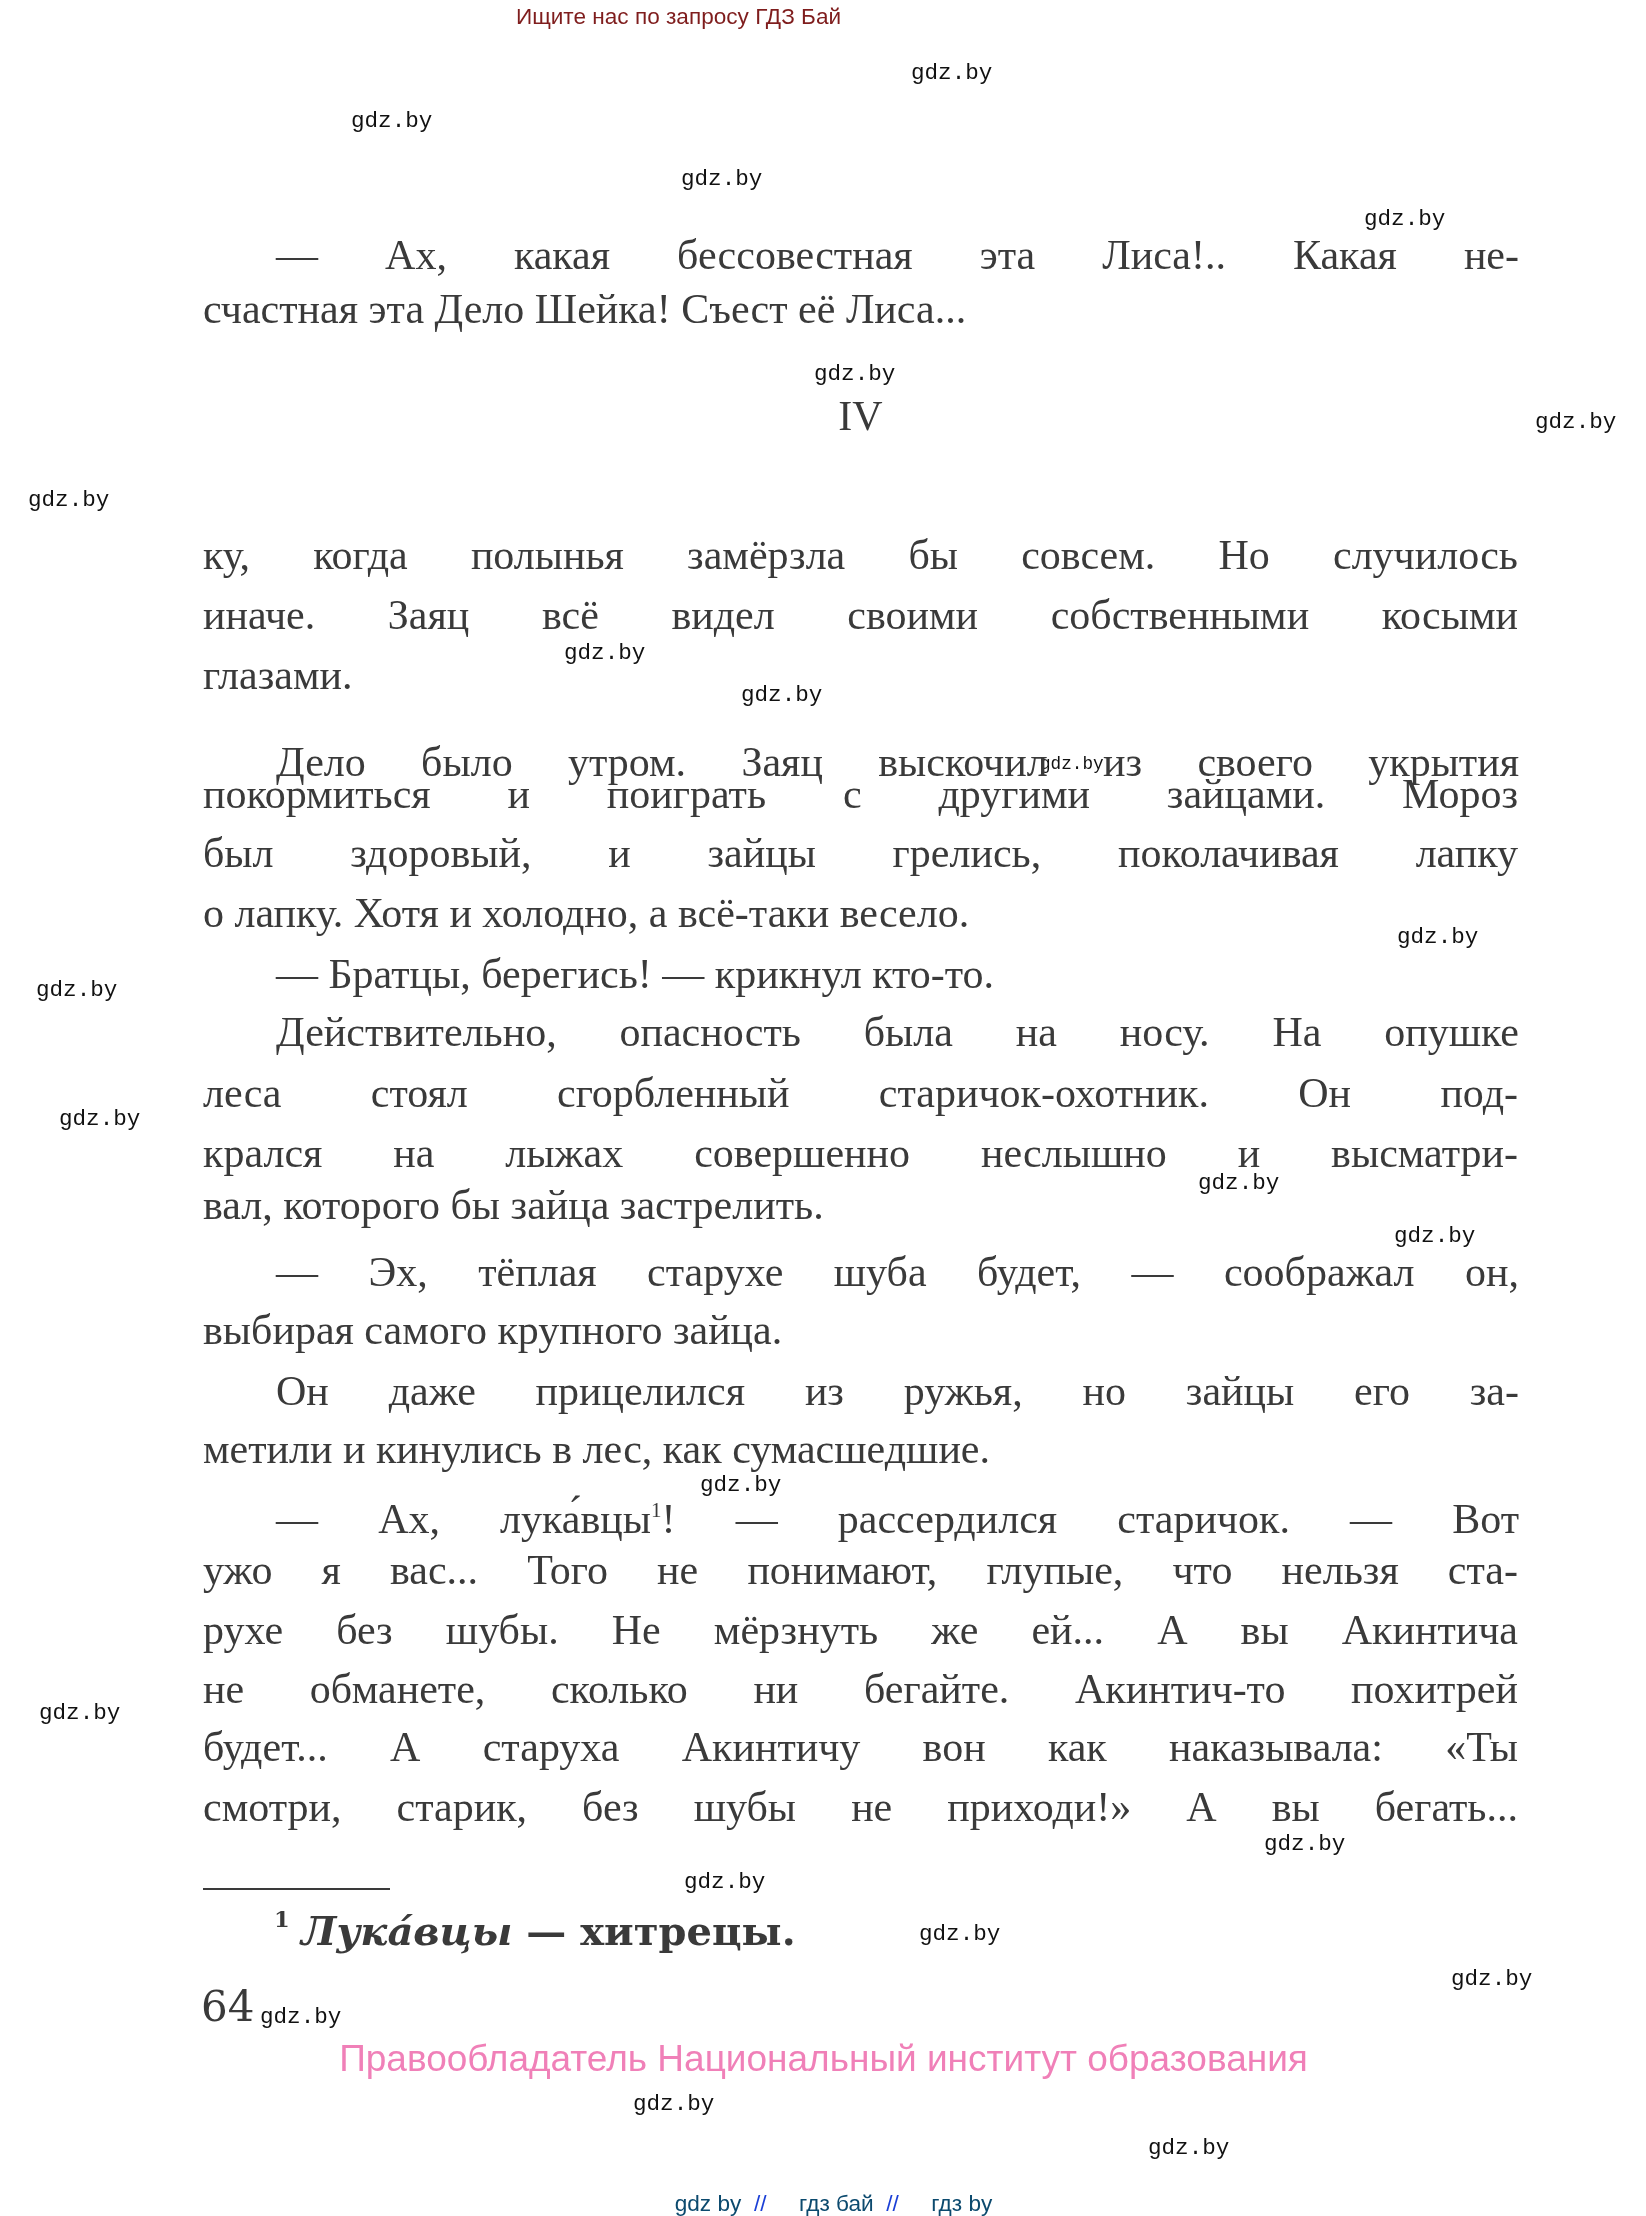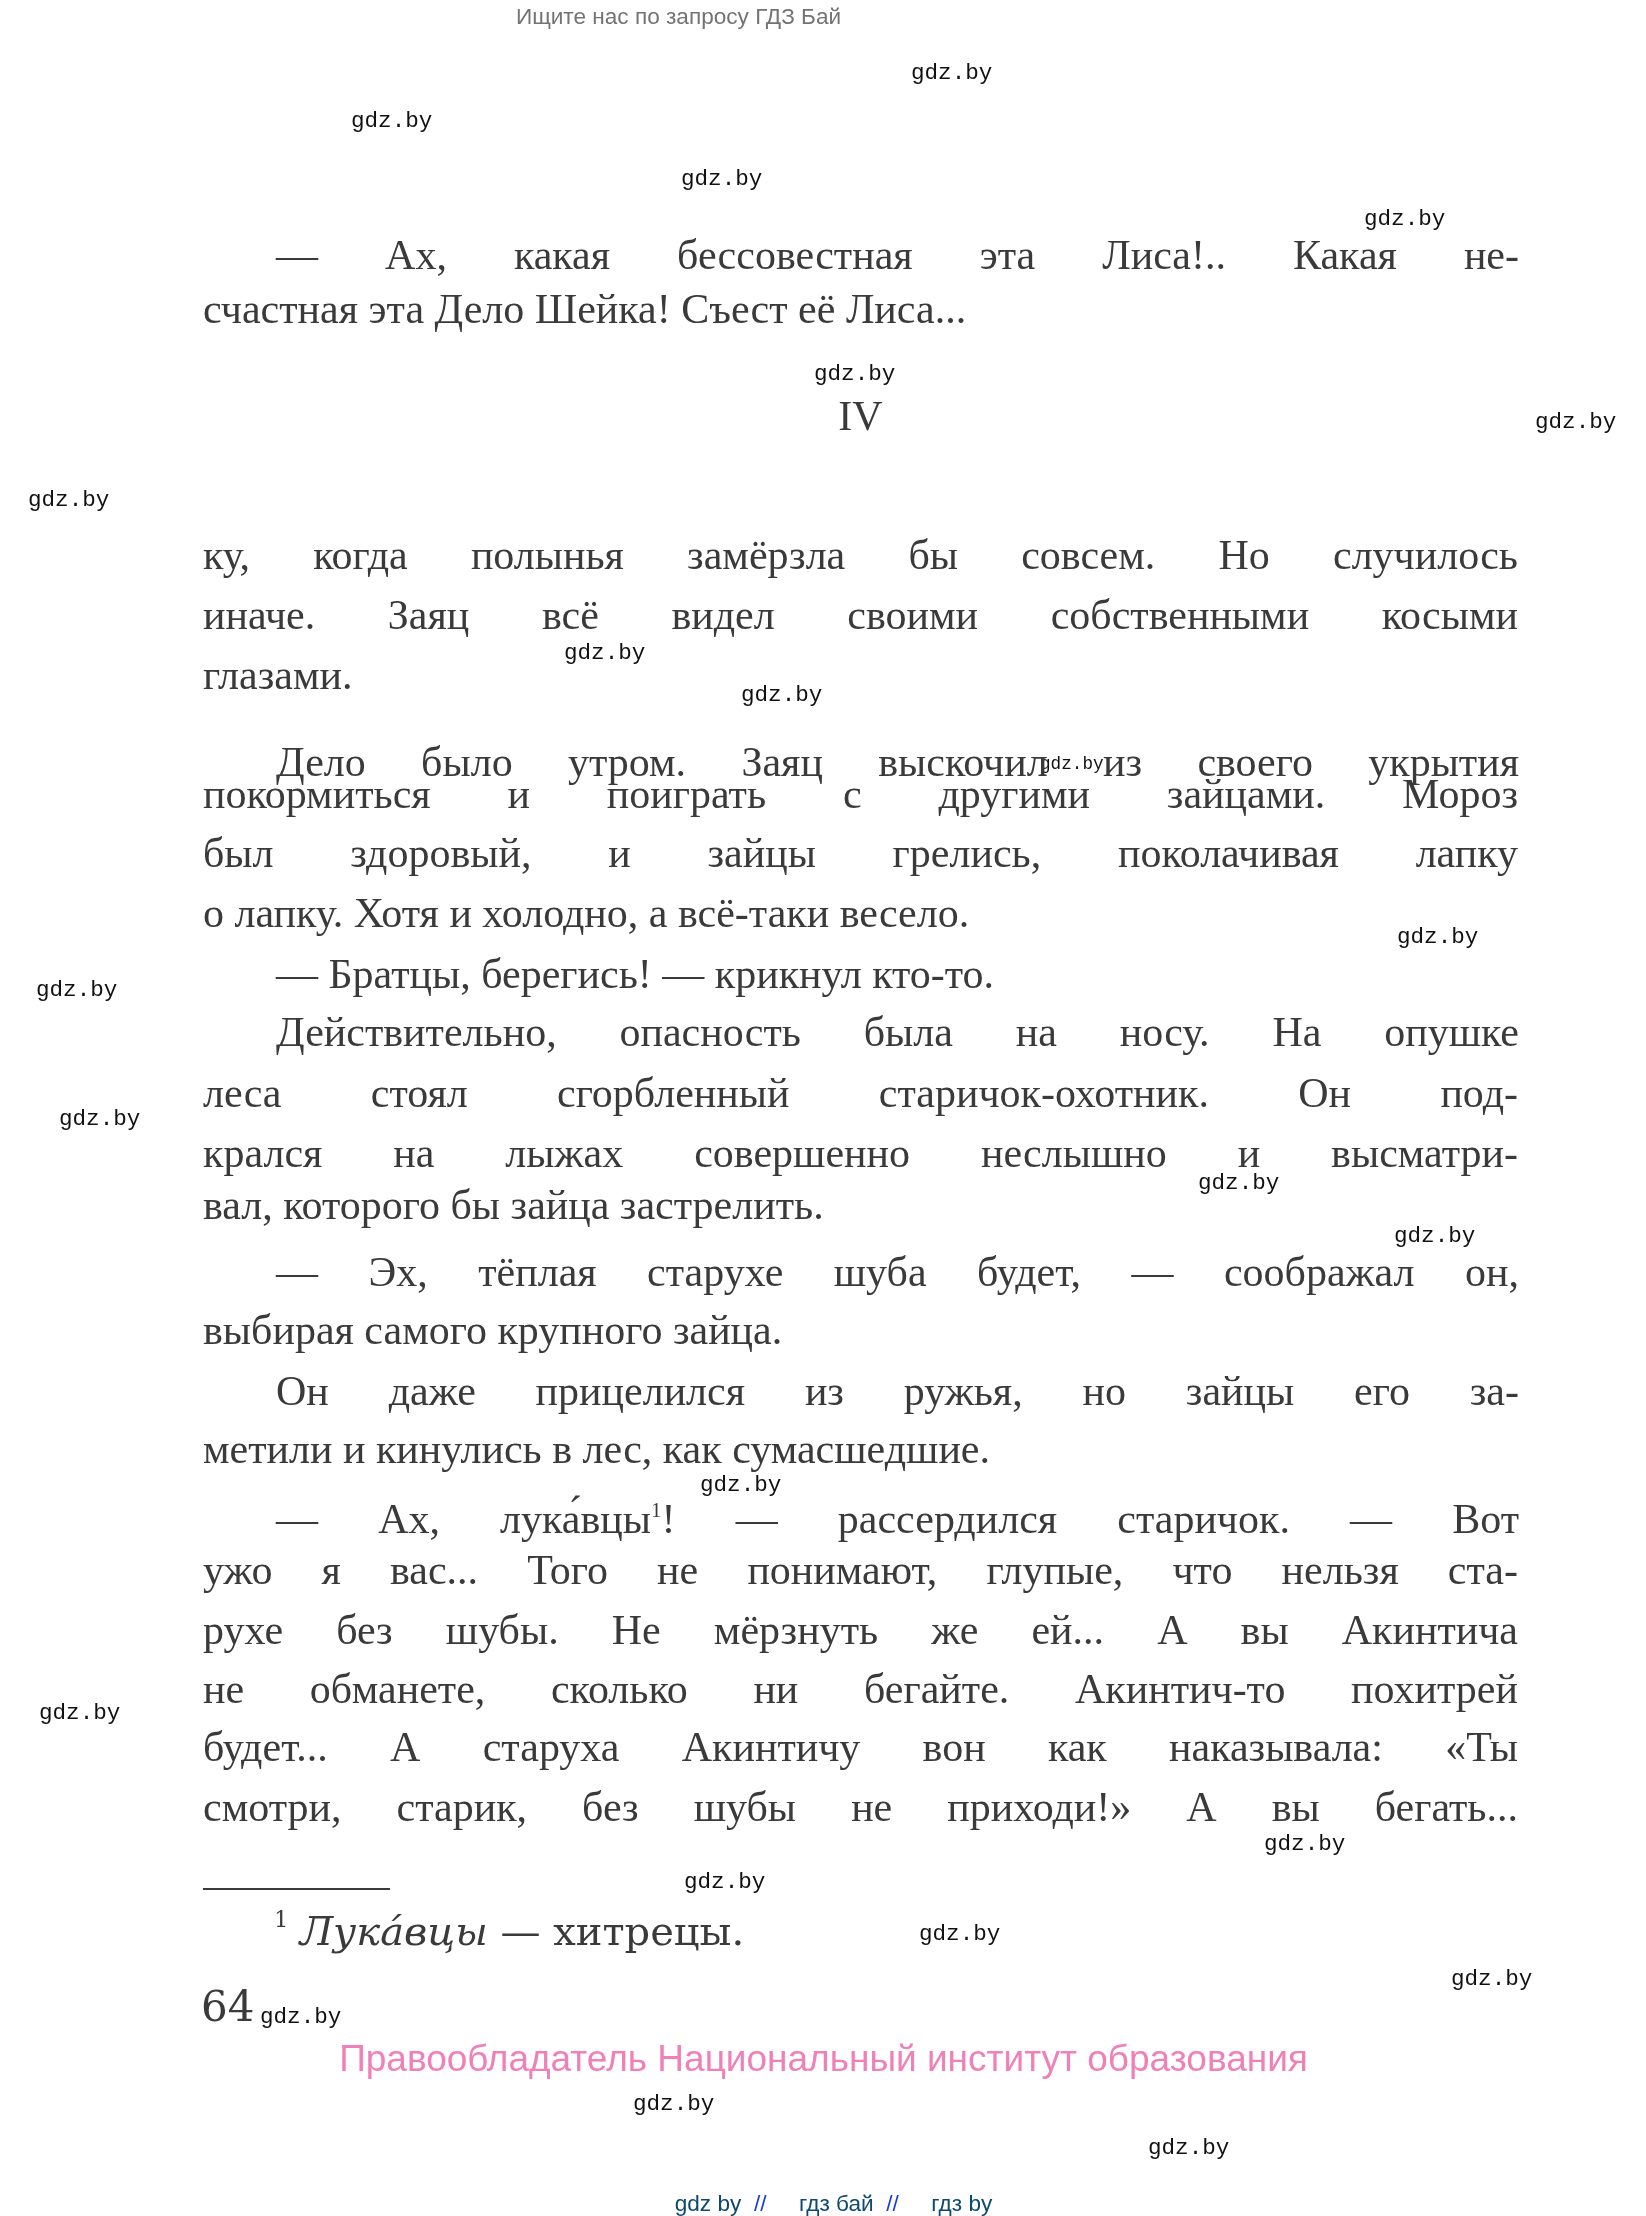--- a/index.html
+++ b/index.html
@@ -24,7 +24,7 @@
   .header {
     position: absolute; top: 17px; left: 0; width: 1357px; text-align: center;
     transform: translateY(-50%);
-    font-family: "Liberation Sans", sans-serif; font-size: 22.6px; color: #737373;
+    font-family: "Liberation Sans", sans-serif; font-size: 22.6px; color: #7f1d1d;
   }
   .rule { position: absolute; left: 203px; top: 1888px; width: 187px; height: 2.4px; background: #3a3a3a; }
   .footnote {

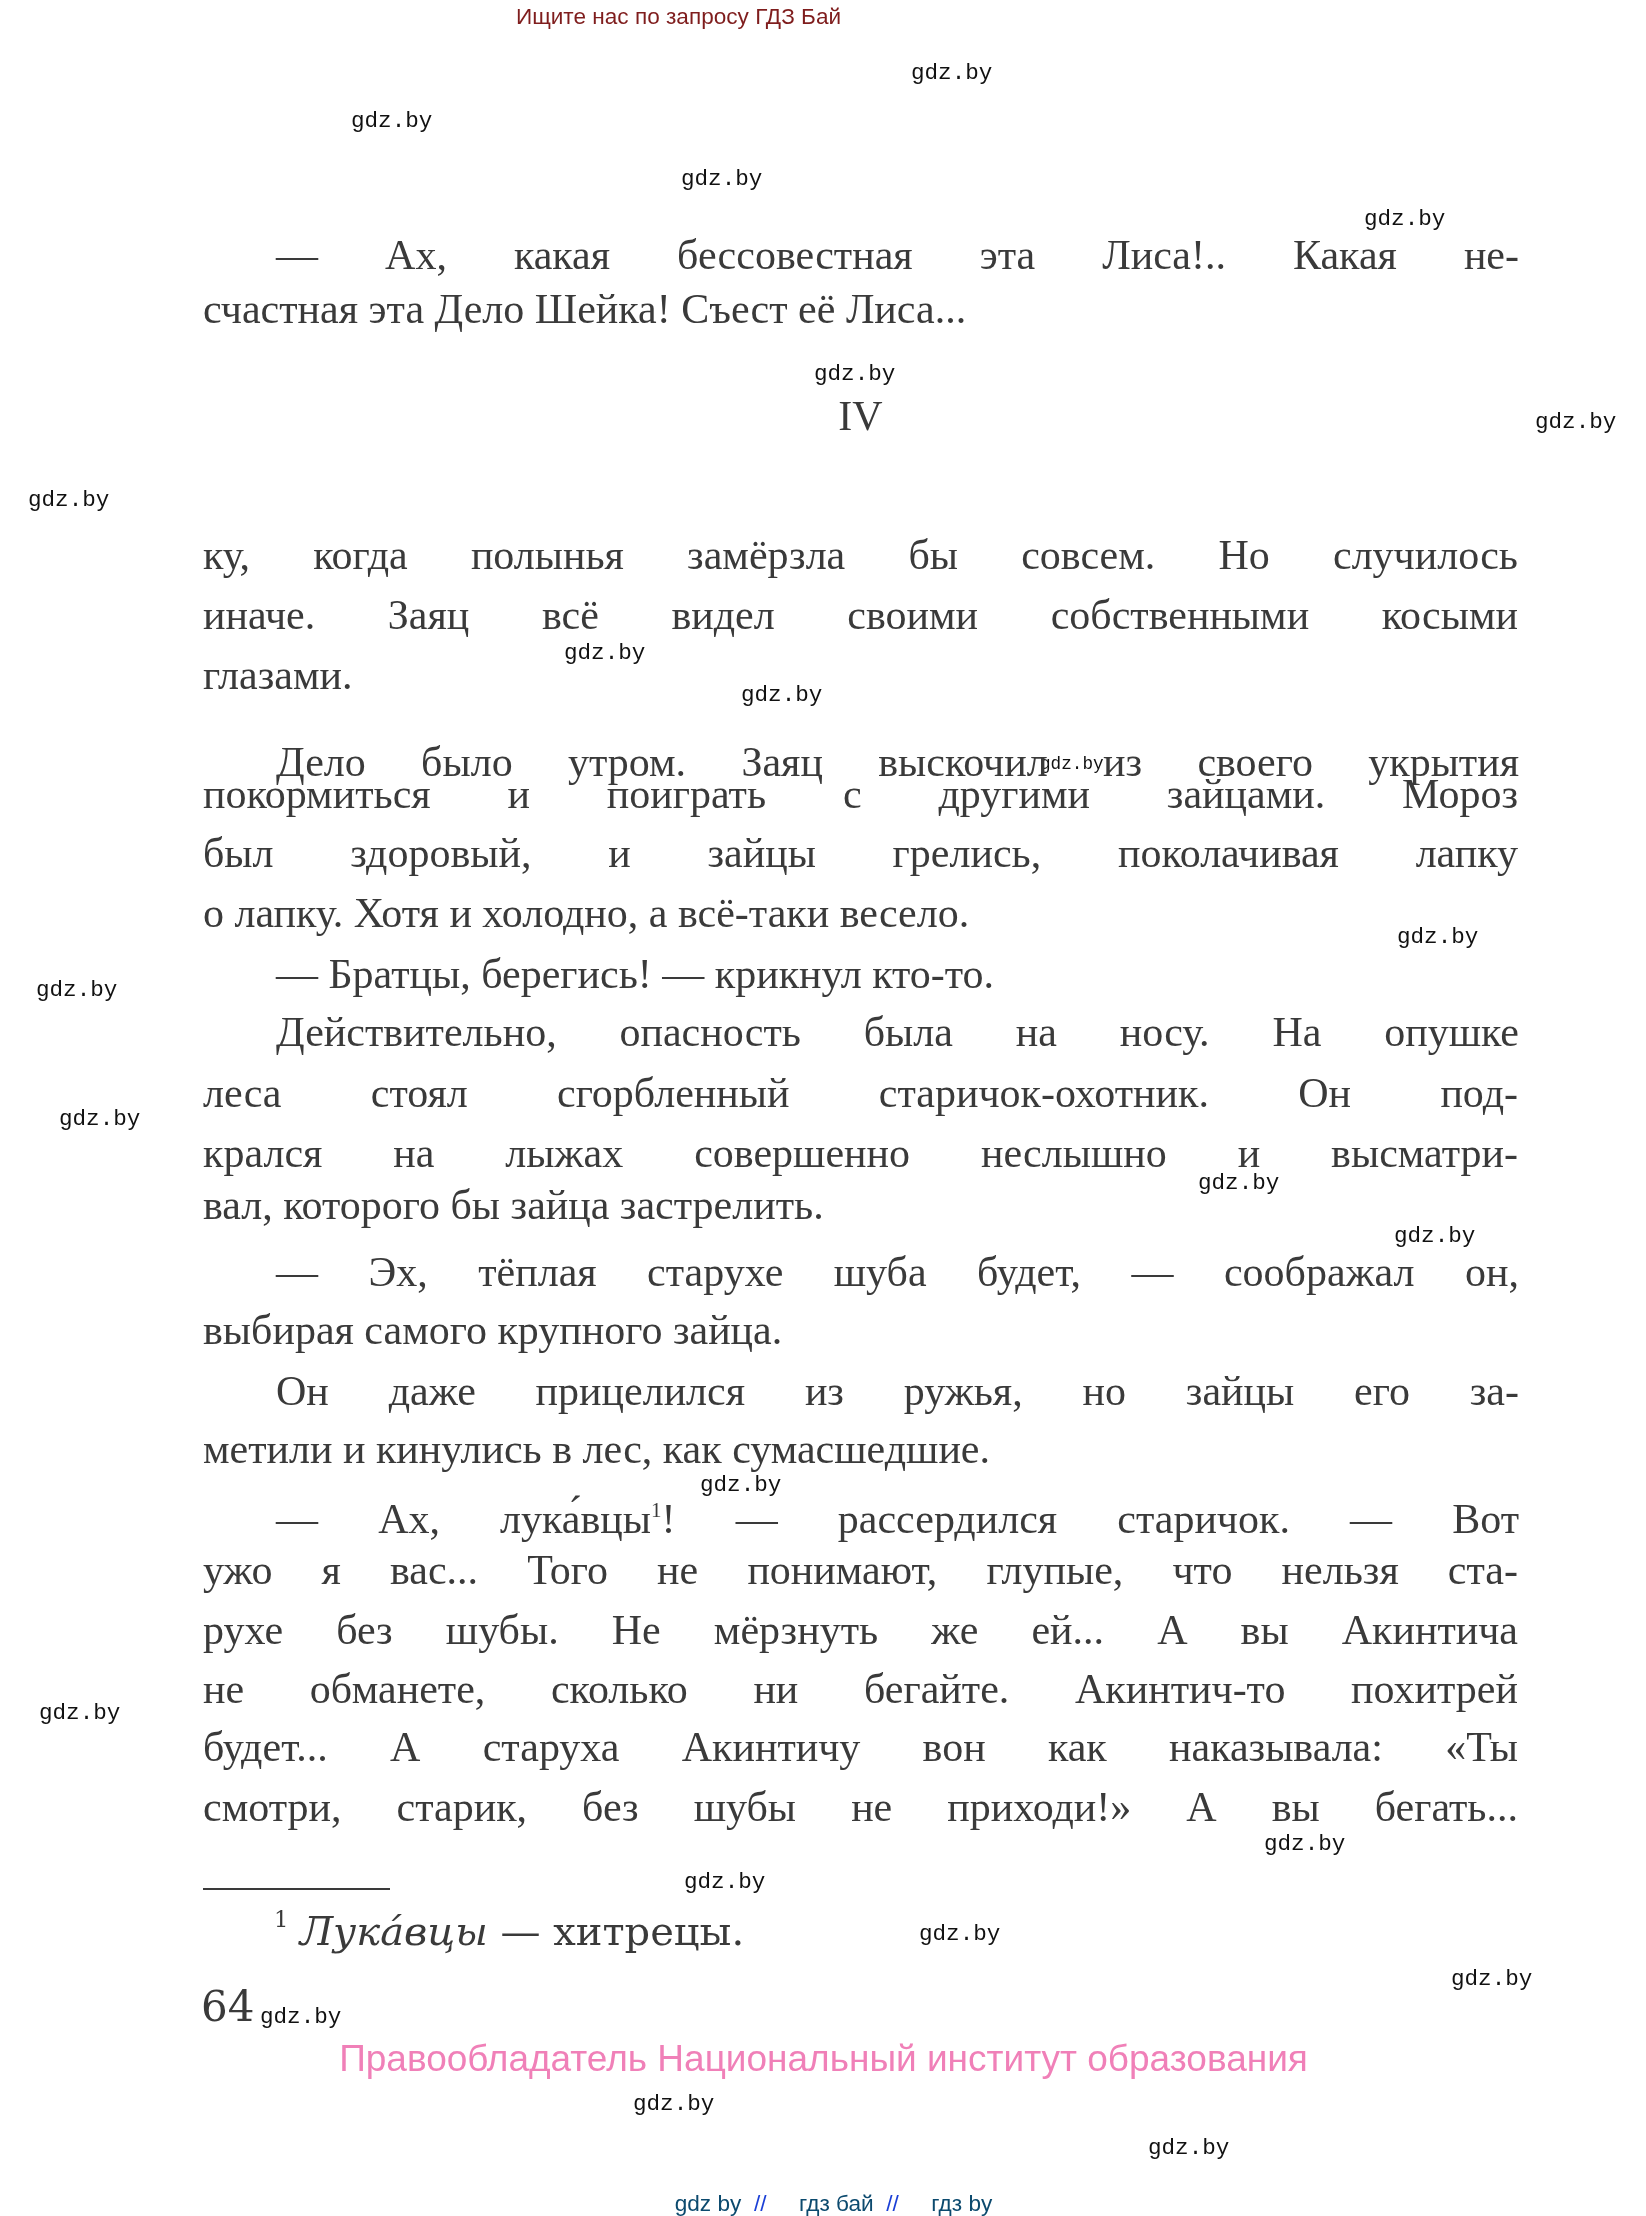--- a/index.html
+++ b/index.html
@@ -29,7 +29,7 @@
   .rule { position: absolute; left: 203px; top: 1888px; width: 187px; height: 2.4px; background: #3a3a3a; }
   .footnote {
     position: absolute; left: 274px; top: 1930px; transform: translateY(-50%);
-    font-family: "DejaVu Serif", "Liberation Serif", serif; font-size: 40px; color: #3a3a3a; white-space: nowrap;
+    font-family: "DejaVu Serif", "Liberation Serif", serif; font-size: 40px; color: #3a3a3a; white-space: nowrap; font-weight: bold;
   }
   .footnote sup { font-size: 22.6px; vertical-align: 17.7px; margin-right: 11.3px; }
   .footnote em { font-style: italic; }

